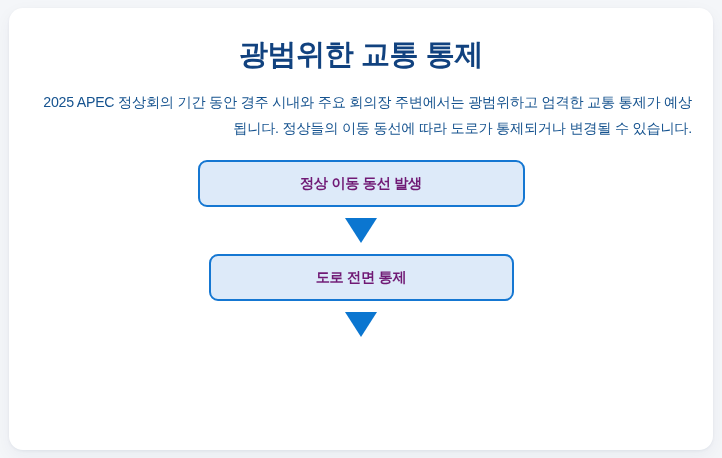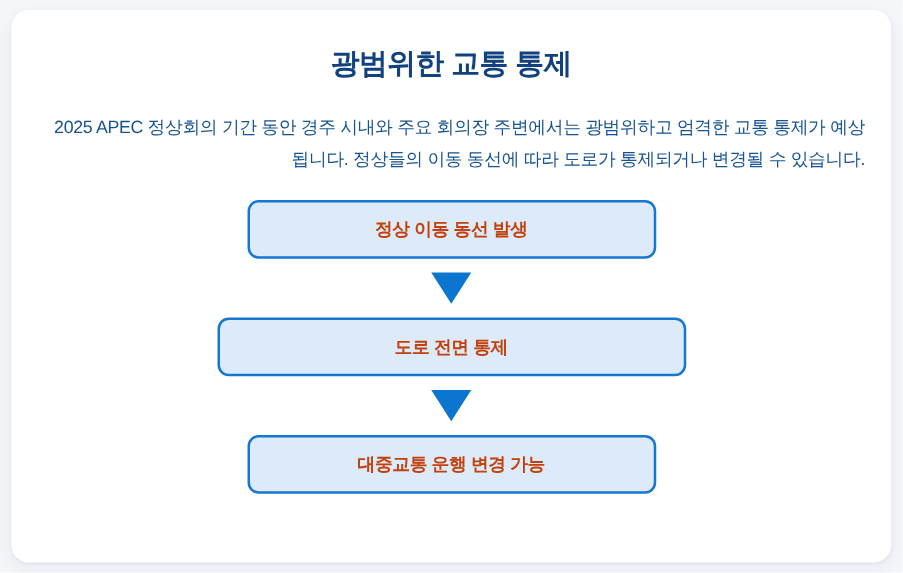--- a/index.html
+++ b/index.html
@@ -36,7 +36,7 @@
     top: 27px;
     width: 100%;
     text-align: center;
-    font-size: 23px;
+    font-size: 29px;
     font-weight: 700;
     letter-spacing: -0.4px;
     color: #11427f;

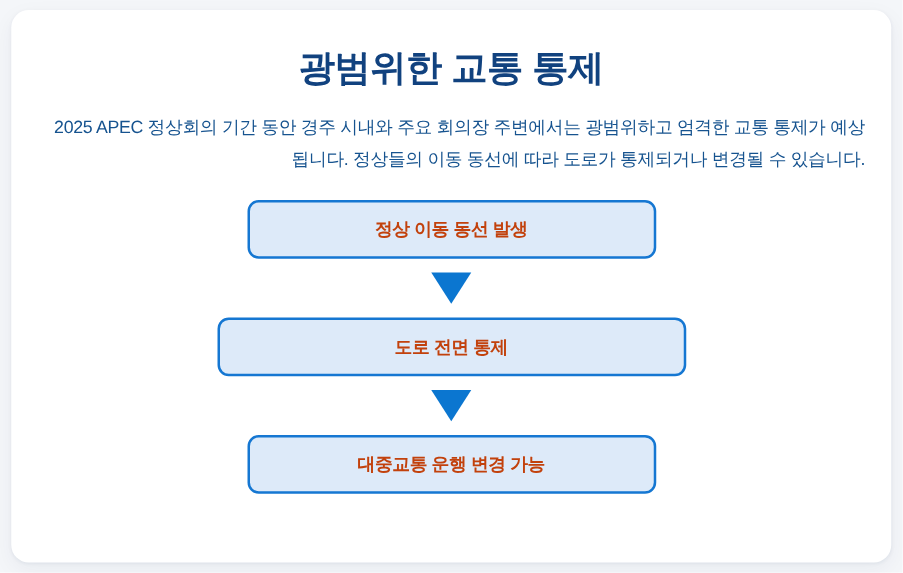--- a/index.html
+++ b/index.html
@@ -77,7 +77,7 @@
     display: flex;
     align-items: center;
     justify-content: center;
-    color: #c2410c;
+    color: #701a75;
     font-size: 14.2px;
     font-weight: 700;
     letter-spacing: -0.3px;

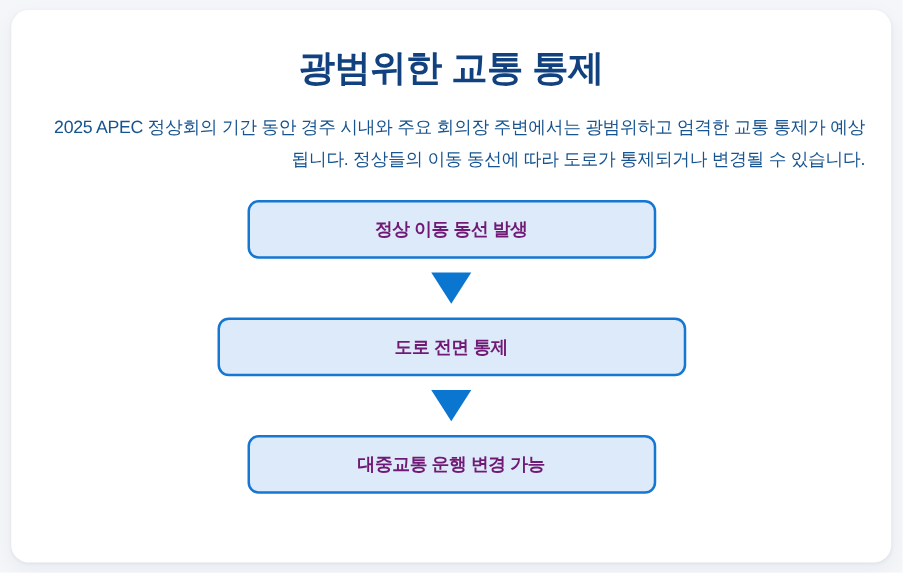--- a/index.html
+++ b/index.html
@@ -85,7 +85,7 @@
   }
 
   .box-wide   { width: 327px; }
-  .box-half   { width: 375px; text-align: center; }
+  .box-half   { width: 305px; text-align: center; }
 
   .arrow-wrap {
     display: flex;

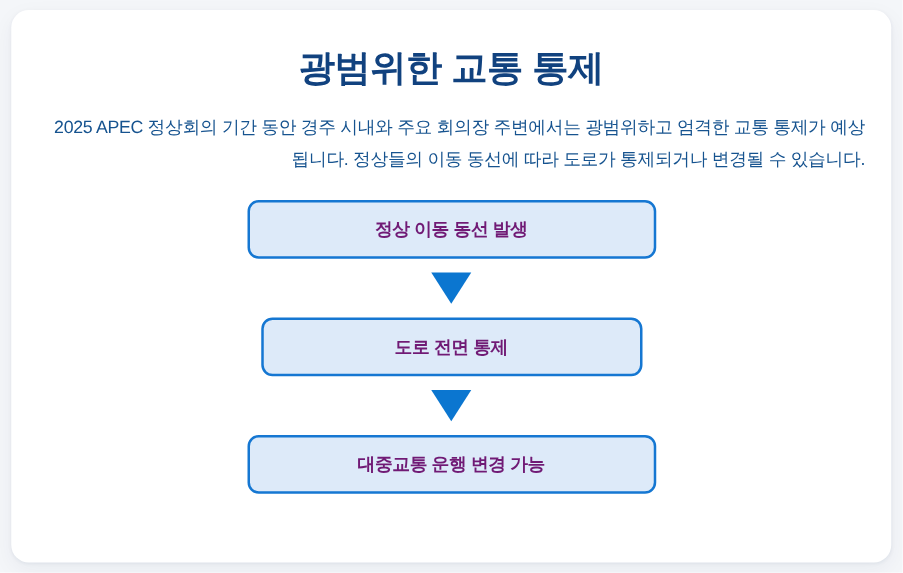--- a/index.html
+++ b/index.html
@@ -129,9 +129,6 @@
       <div class="arrow-down"></div>
     </div>
 
-    <div class="flow-row">
-      <div class="flow-box box-wide">대중교통 운행 변경 가능</div>
-    </div>
 
   </div>
 </div>

